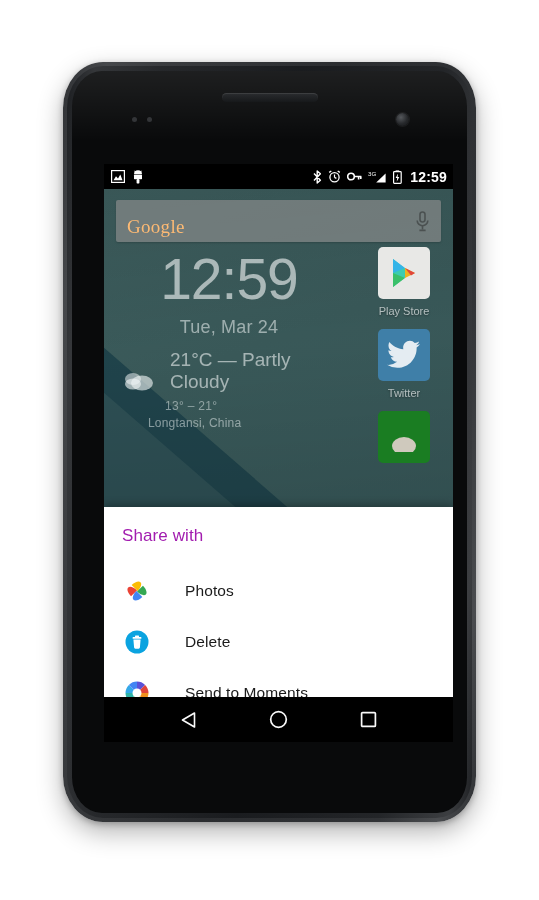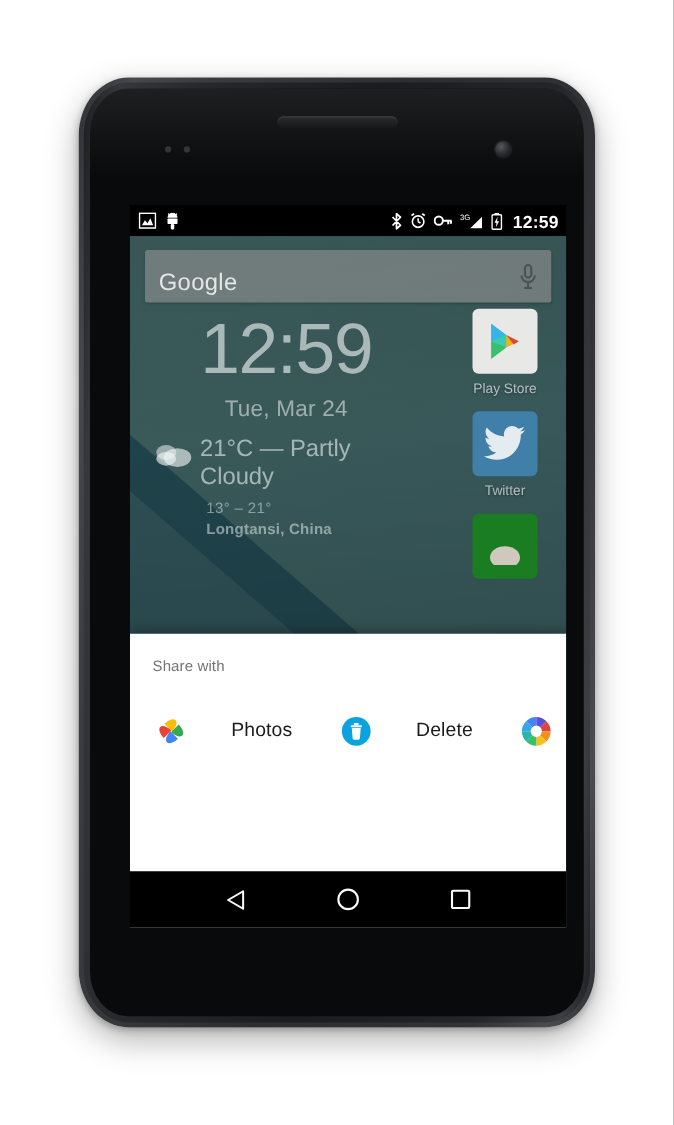--- a/index.html
+++ b/index.html
@@ -187,9 +187,9 @@
     box-shadow: 0 1px 2px rgba(0,0,0,0.18);
   }
   .search-text {
-    font-family: Liberation Sans, sans-serif;
+    font-family: Liberation Serif, serif;
     font-size: 19px;
-    color: #e5e5e5;
+    color: #fdba74;
     letter-spacing: 0.3px;
     margin-top: 12px;
   }

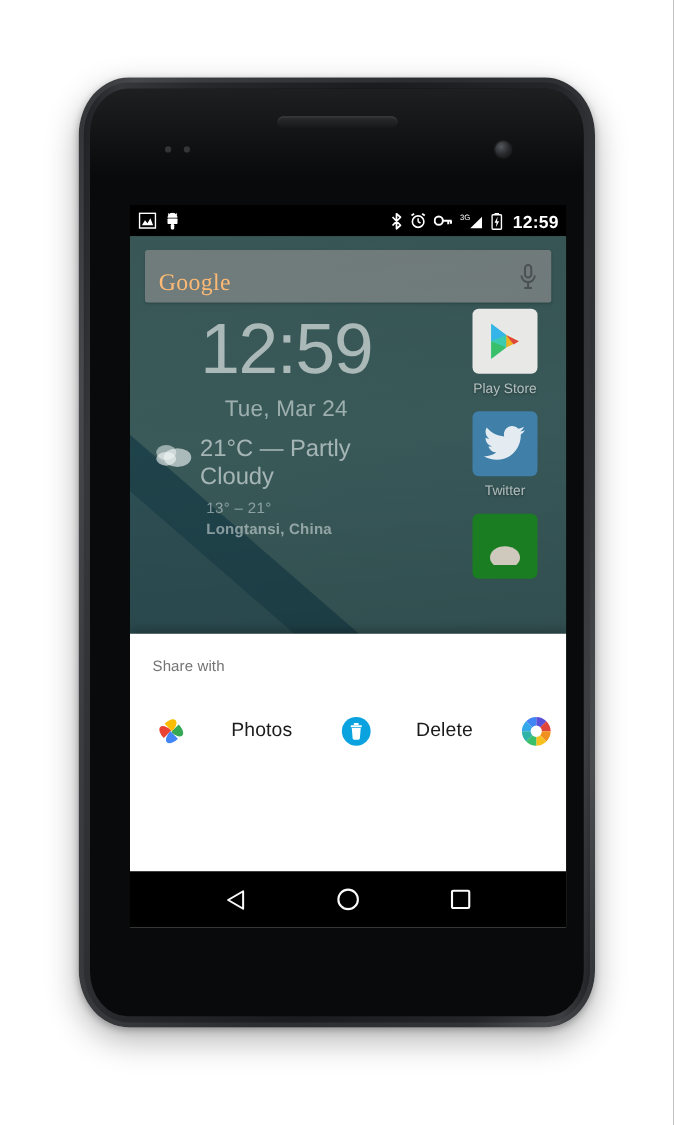--- a/index.html
+++ b/index.html
@@ -228,8 +228,8 @@
   }
   .weather-main {
     display: flex;
-    align-items: flex-start;
-    gap: 4px;
+    align-items: flex-end;
+    gap: 14px;
   }
   .weather-text {
     font-size: 19px;

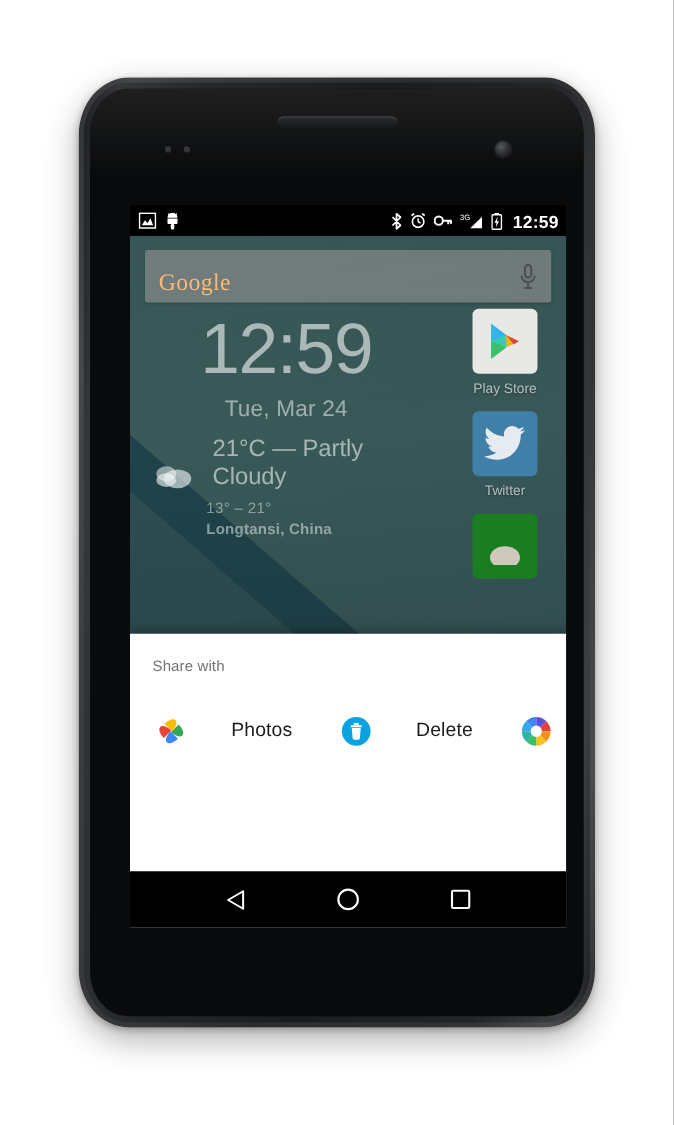--- a/index.html
+++ b/index.html
@@ -246,10 +246,10 @@
     letter-spacing: 0.3px;
   }
   .weather-loc {
-    margin-left: 43px;
+    margin-left: 26px;
     margin-top: 3px;
     font-size: 12px;
-    font-weight: bold;
+    font-weight: normal;
     color: rgba(225,232,232,0.54);
     letter-spacing: 0.2px;
   }

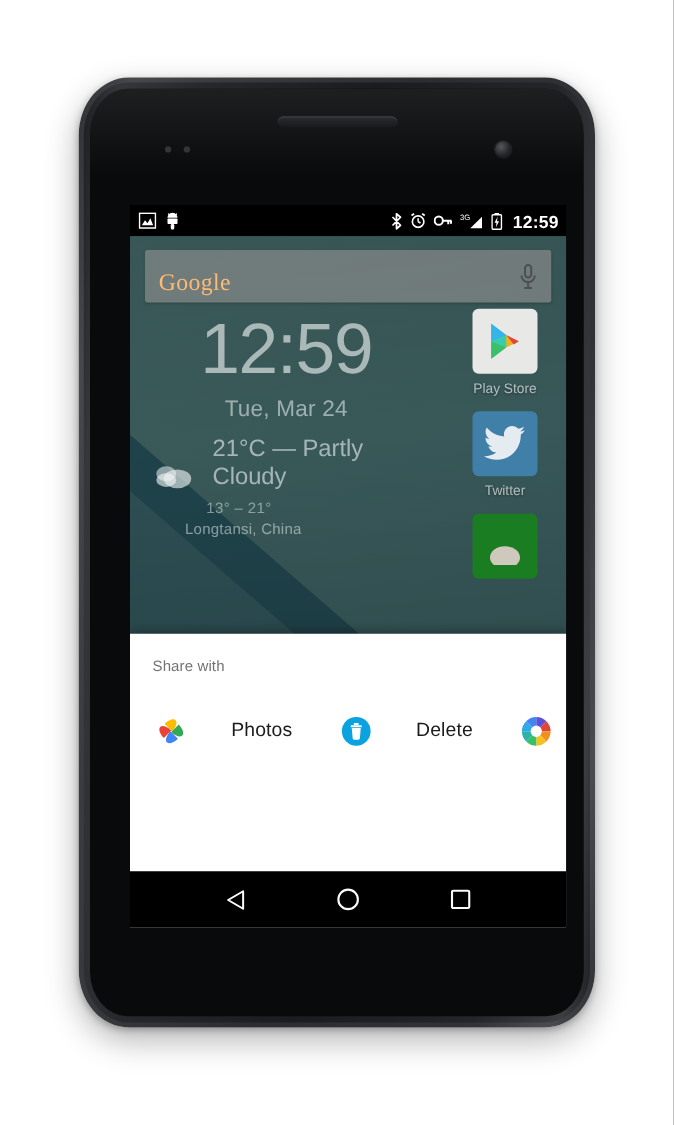--- a/index.html
+++ b/index.html
@@ -303,8 +303,8 @@
     padding-top: 19px;
   }
   .share-title {
-    font-size: 12px;
-    color: #737373;
+    font-size: 17px;
+    color: #a21caf;
     padding: 0 18px;
     margin-bottom: 19px;
     letter-spacing: 0.1px;

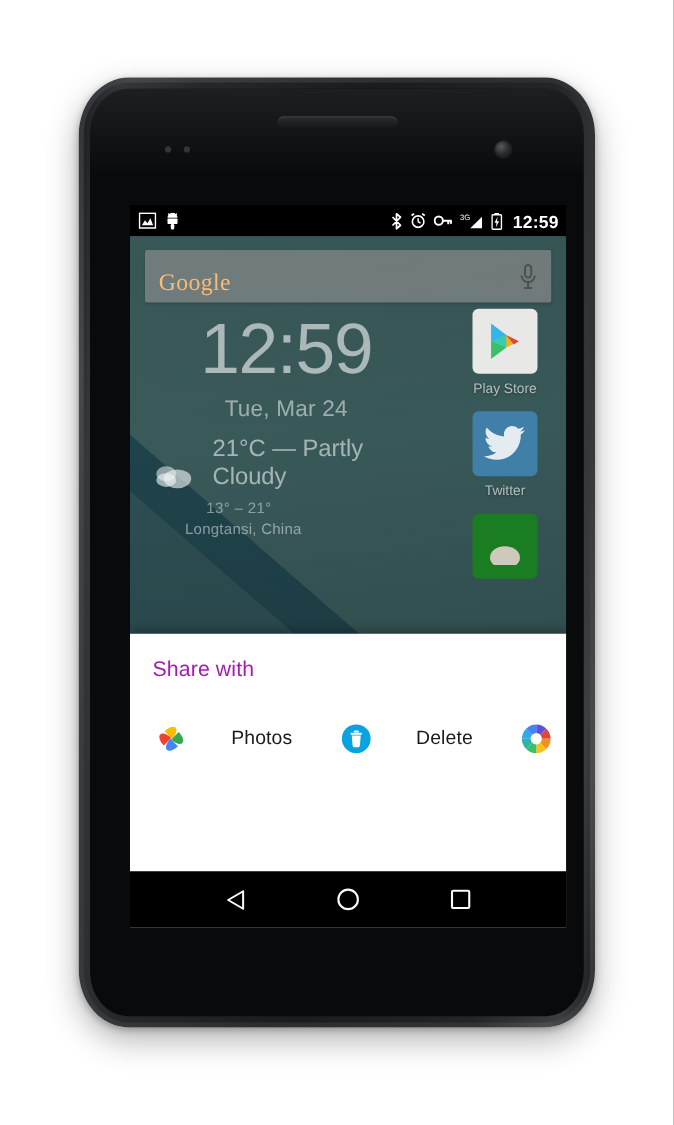--- a/index.html
+++ b/index.html
@@ -309,7 +309,7 @@
     margin-bottom: 19px;
     letter-spacing: 0.1px;
   }
-  .share-list { display: flex; flex-direction: row; }
+  .share-list { display: flex; flex-direction: column; }
   .share-row {
     display: flex;
     align-items: center;

